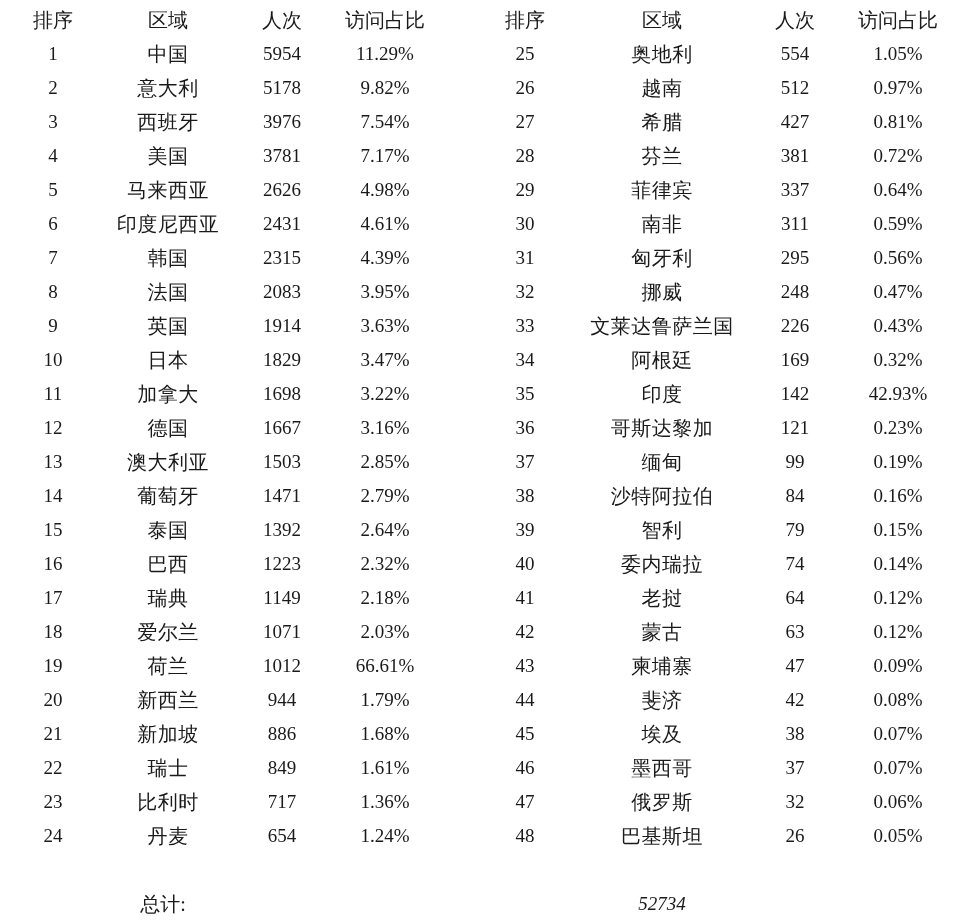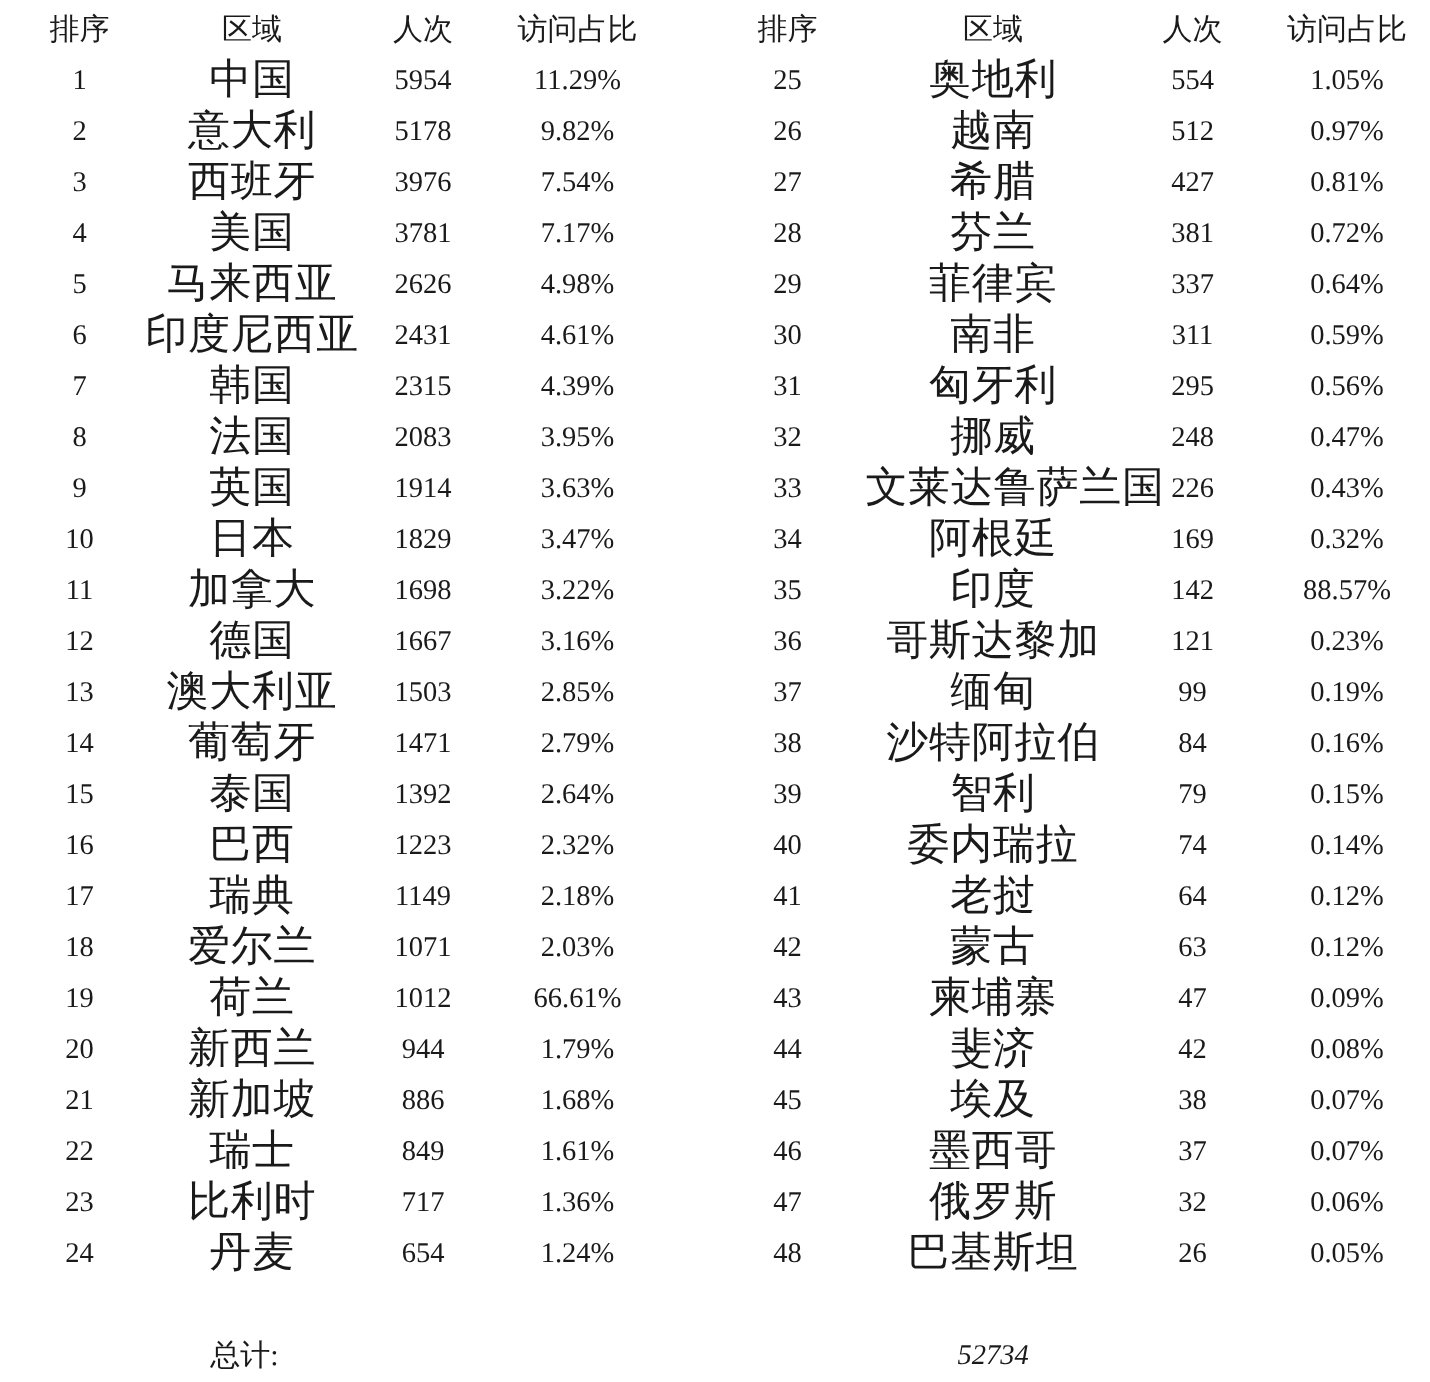--- a/index.html
+++ b/index.html
@@ -37,7 +37,7 @@
       font-size: 19px;
     }
     .hdr .cell { font-size: 20px; }
-    .cjk { font-size: 28px; letter-spacing: 0.5px; }
+    .cjk { font-size: 20px; letter-spacing: 0.5px; }
     
     .c-l-rank  { left: 13px;  width: 80px; }
     .c-l-reg   { left: 88px;  width: 160px; }

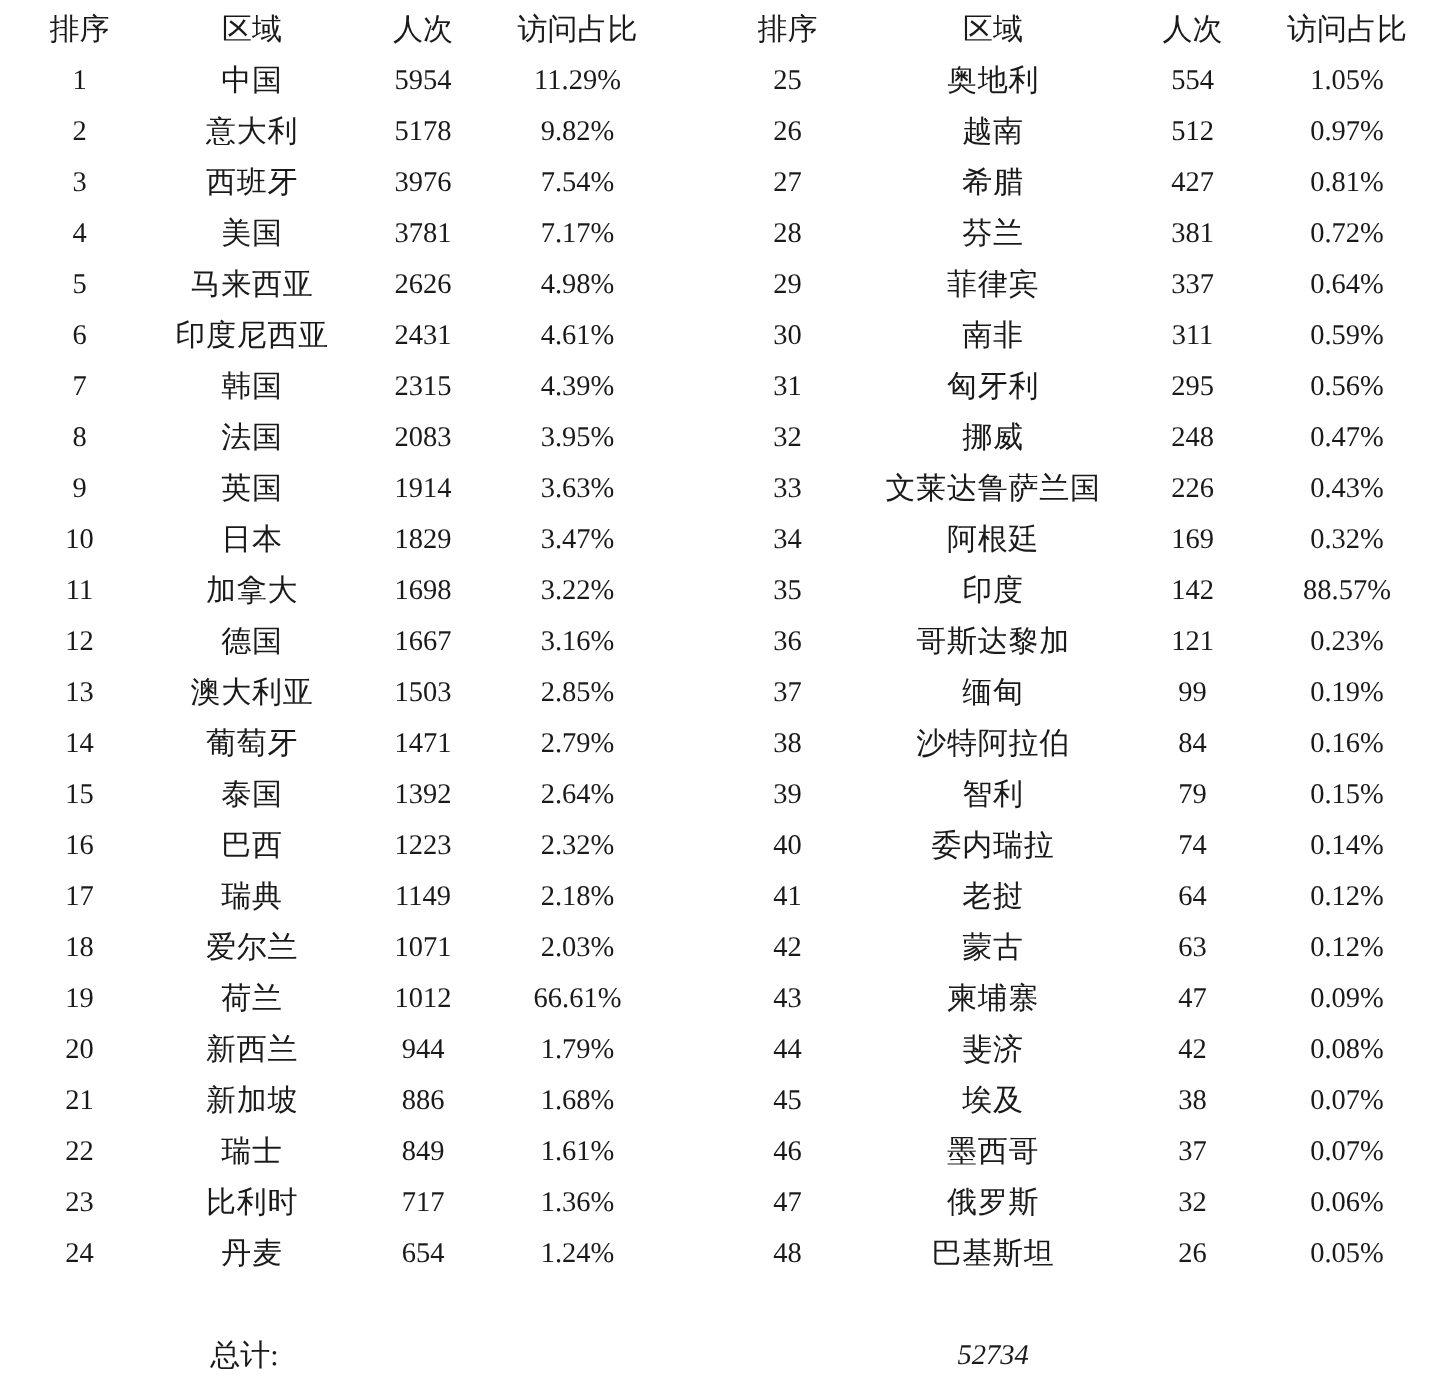--- a/index.html
+++ b/index.html
@@ -200,7 +200,7 @@
         <span class="cell c-r-rank">35</span>
         <span class="cell c-r-reg cjk">印度</span>
         <span class="cell c-r-cnt">142</span>
-        <span class="cell c-r-pct">88.57%</span>
+        <span class="cell c-r-pct">42.93%</span>
       </div>
       <div class="row" style="top: 411px;">
         <span class="cell c-l-rank">12</span>

